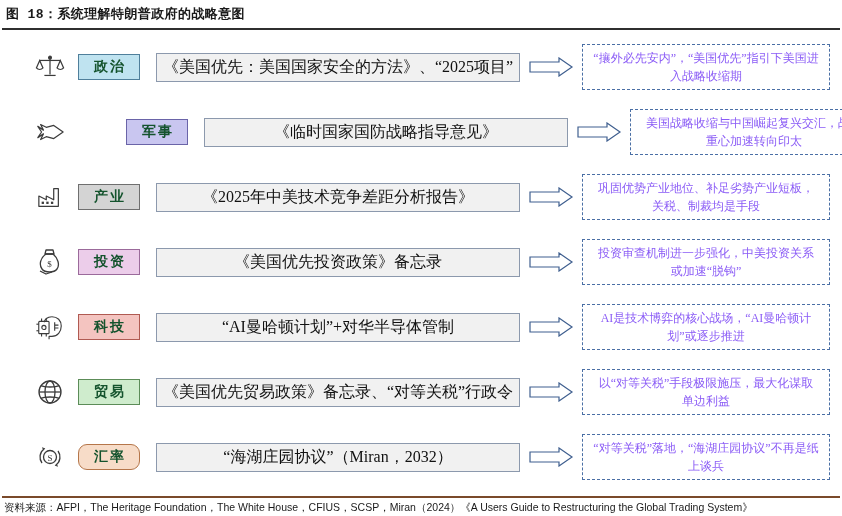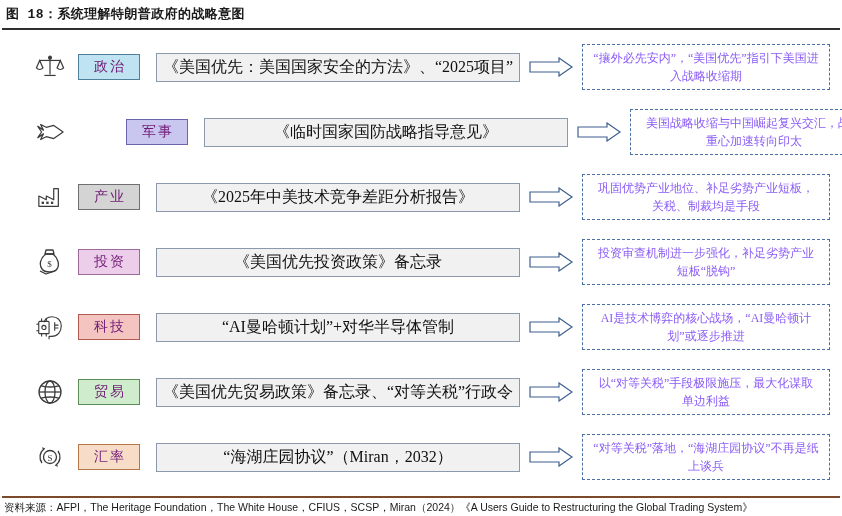--- a/index.html
+++ b/index.html
@@ -74,11 +74,11 @@
     align-items: center;
     justify-content: center;
     font-family: "Liberation Serif", "DejaVu Serif", serif;
-    font-weight: normal;
+    font-weight: bold;
     font-size: 14px;
     letter-spacing: 2px;
     text-indent: 2px;
-    color: #701a75;
+    color: #14532d;
     margin-right: 16px;
     box-sizing: border-box;
   }

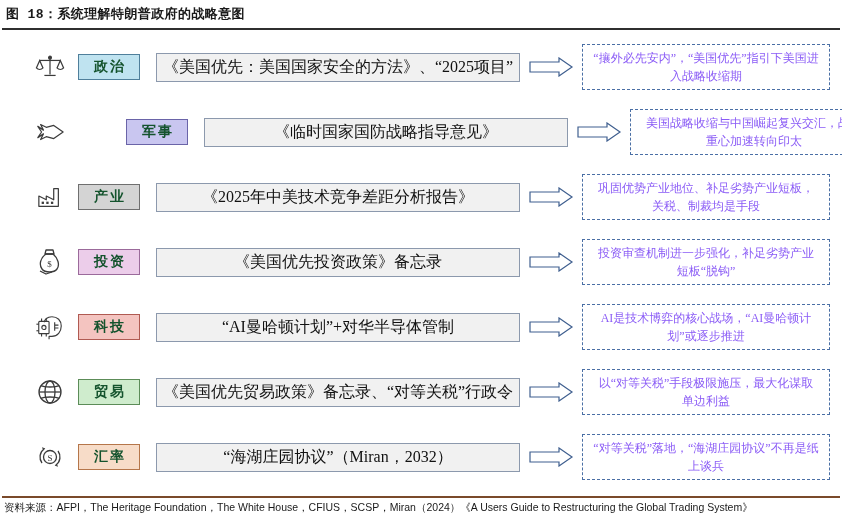--- a/index.html
+++ b/index.html
@@ -234,7 +234,7 @@
           <path d="M2 5 H31 V1 L44 10 L31 19 V15 H2 Z"></path>
         </svg>
       </div>
-      <div class="concl-box">投资审查机制进一步强化，补足劣势产业短板“脱钩”</div>
+      <div class="concl-box">投资审查机制进一步强化，中美投资关系或加速“脱钩”</div>
     </div>
 
     <div class="row">

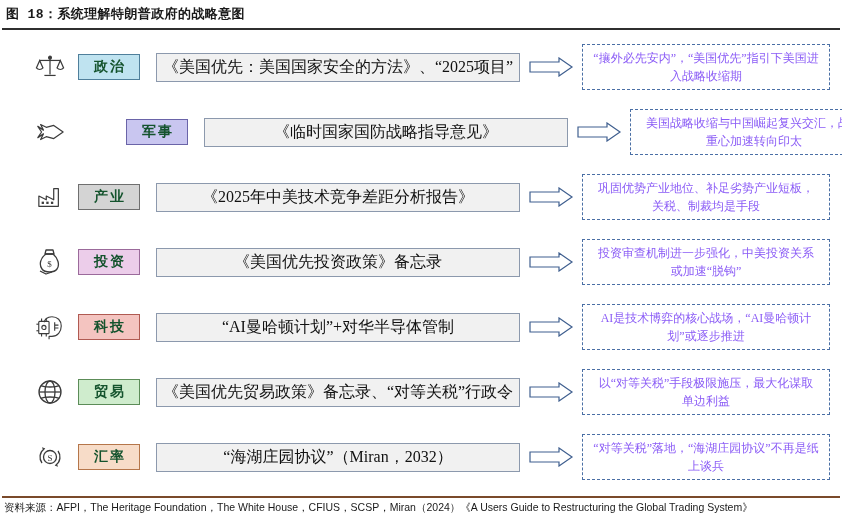--- a/index.html
+++ b/index.html
@@ -294,7 +294,7 @@
           <path d="M9 5.5 L7.5 6 L6.5 4.5"></path>
         </svg>
       </div>
-      <div class="cat-chip" style="background:#f7dcc8;border-color:#b5764a;">汇率</div>
+      <div class="cat-chip" style="background:#f7dcc8;border-color:#b5764a;border-radius:9px;">汇率</div>
       <div class="doc-box">“海湖庄园协议”（Miran，2032）</div>
       <div class="arrow-cell">
         <svg width="46" height="20" viewBox="0 0 46 20" fill="none" stroke="#3f5f8f" stroke-width="1.2">

